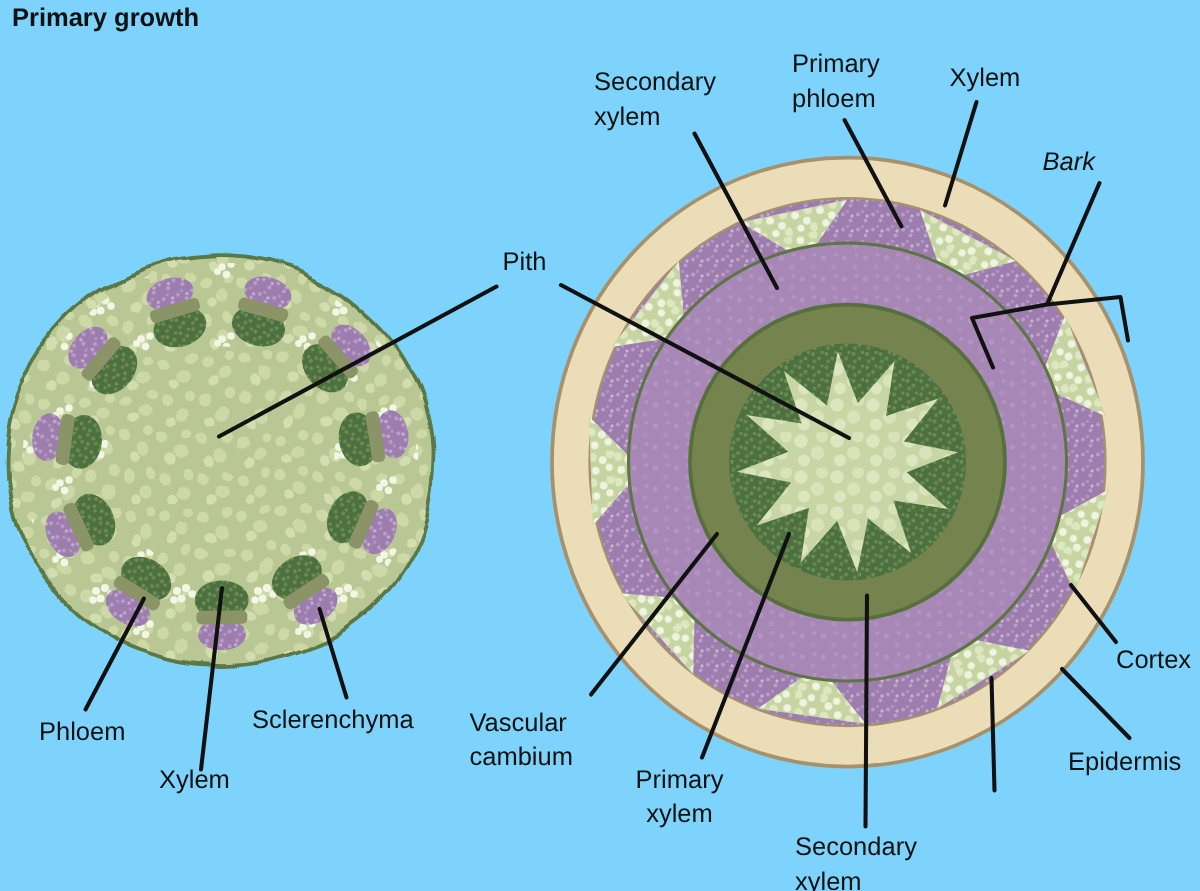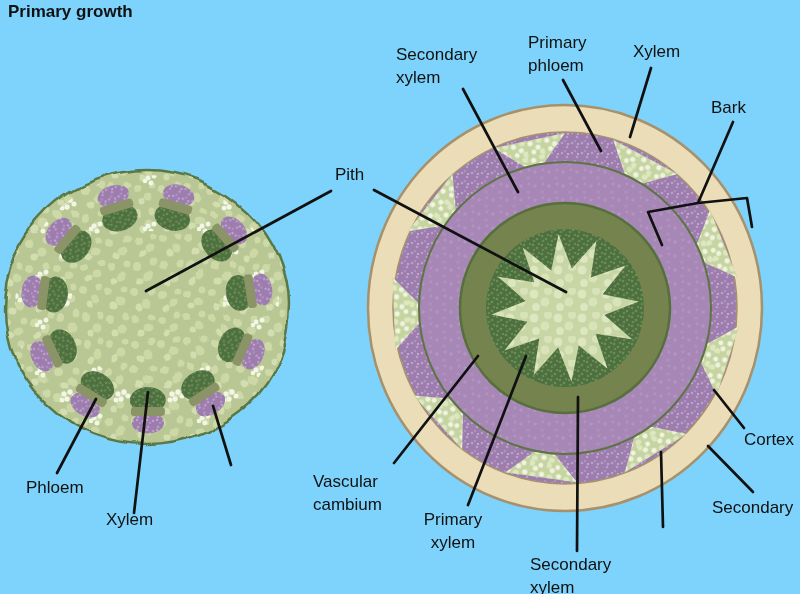--- a/index.html
+++ b/index.html
@@ -160,7 +160,7 @@
   <div class="label" style="left:396px;top:44px;width:95px;">Secondary xylem</div>
   <div class="label" style="left:528px;top:32px;width:72px;">Primary phloem</div>
   <div class="label" style="left:633px;top:41px;">Xylem</div>
-  <div class="label" style="left:711px;top:97px;">Bark</div>
+  <div class="label" style="left:695px;top:97px;font-style:italic;">Bark</div>
   <div class="label" style="left:744px;top:429px;">Cortex</div>
   <div class="label" style="left:712px;top:497px;">Secondary</div>
   <div class="label" style="left:530px;top:554px;width:95px;">Secondary xylem</div>

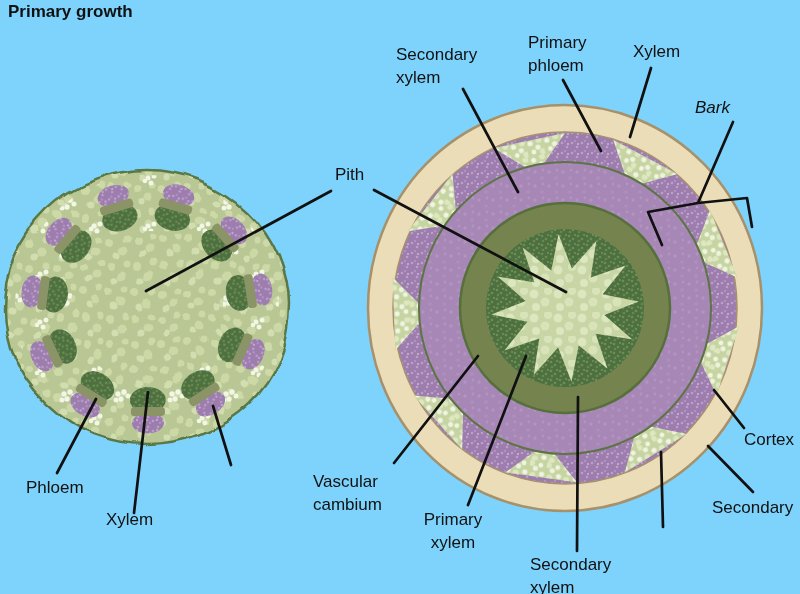--- a/index.html
+++ b/index.html
@@ -156,6 +156,7 @@
   <div class="label" style="left:335px;top:164px;">Pith</div>
   <div class="label" style="left:26px;top:477px;">Phloem</div>
   <div class="label" style="left:106px;top:509px;">Xylem</div>
+  <div class="label" style="left:168px;top:469px;">Sclerenchyma</div>
 
   <div class="label" style="left:396px;top:44px;width:95px;">Secondary xylem</div>
   <div class="label" style="left:528px;top:32px;width:72px;">Primary phloem</div>

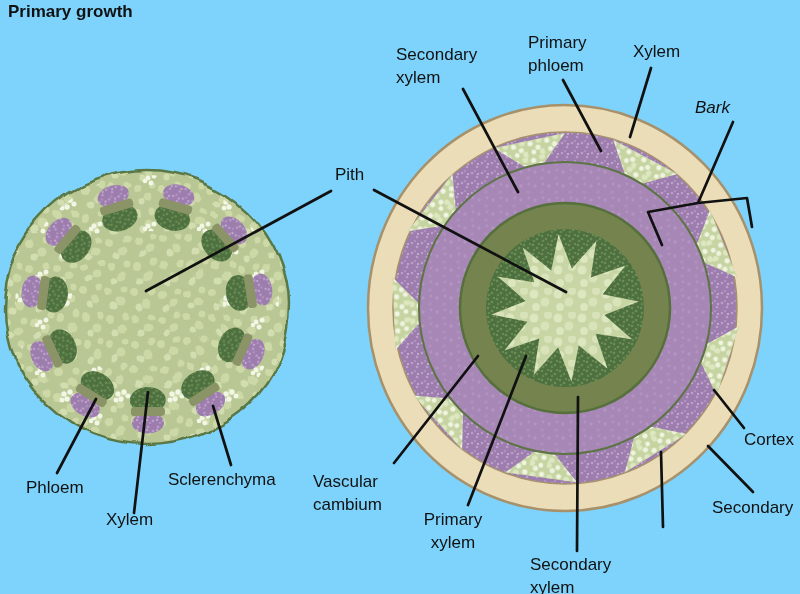--- a/index.html
+++ b/index.html
@@ -163,7 +163,7 @@
   <div class="label" style="left:633px;top:41px;">Xylem</div>
   <div class="label" style="left:695px;top:97px;font-style:italic;">Bark</div>
   <div class="label" style="left:744px;top:429px;">Cortex</div>
-  <div class="label" style="left:712px;top:497px;">Secondary</div>
+  <div class="label" style="left:712px;top:497px;">Epidermis</div>
   <div class="label" style="left:530px;top:554px;width:95px;">Secondary xylem</div>
   <div class="label" style="left:417px;top:509px;width:72px;text-align:center;">Primary xylem</div>
   <div class="label" style="left:313px;top:471px;width:82px;">Vascular cambium</div>

